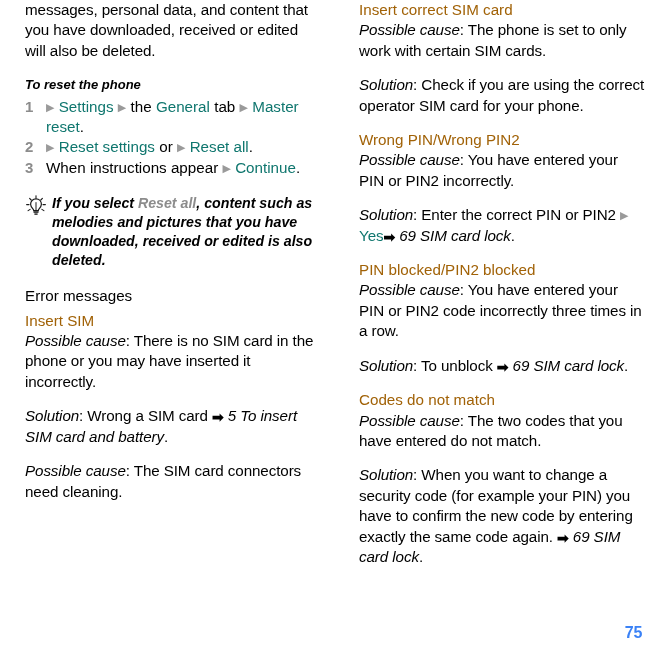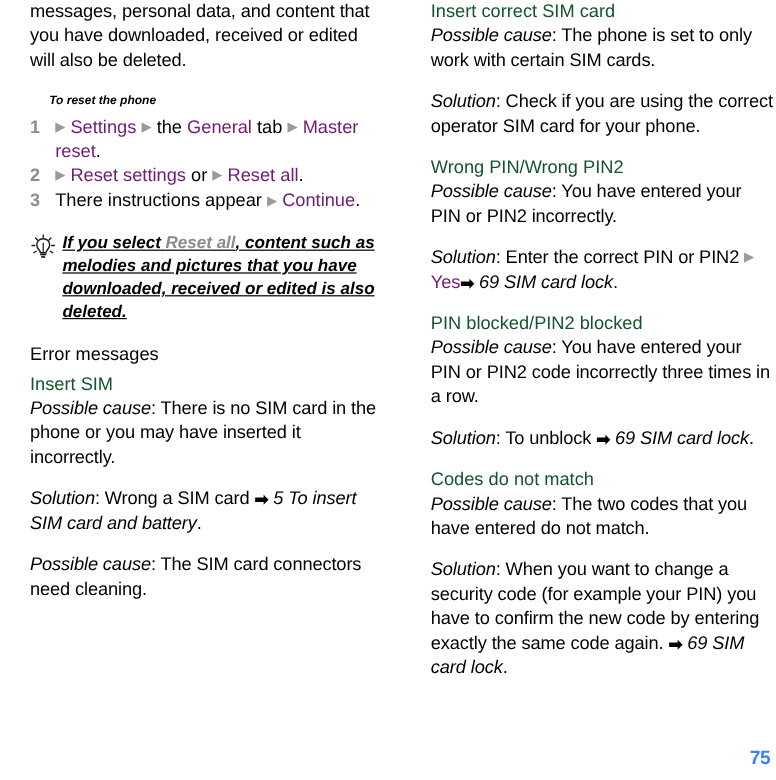--- a/index.html
+++ b/index.html
@@ -72,7 +72,7 @@
     font-size: 15.2px;
     line-height: 20.4px;
     font-weight: normal;
-    color: #14532d;
+    color: #a16207;
   }
 
   .grey { color: #701a75; }

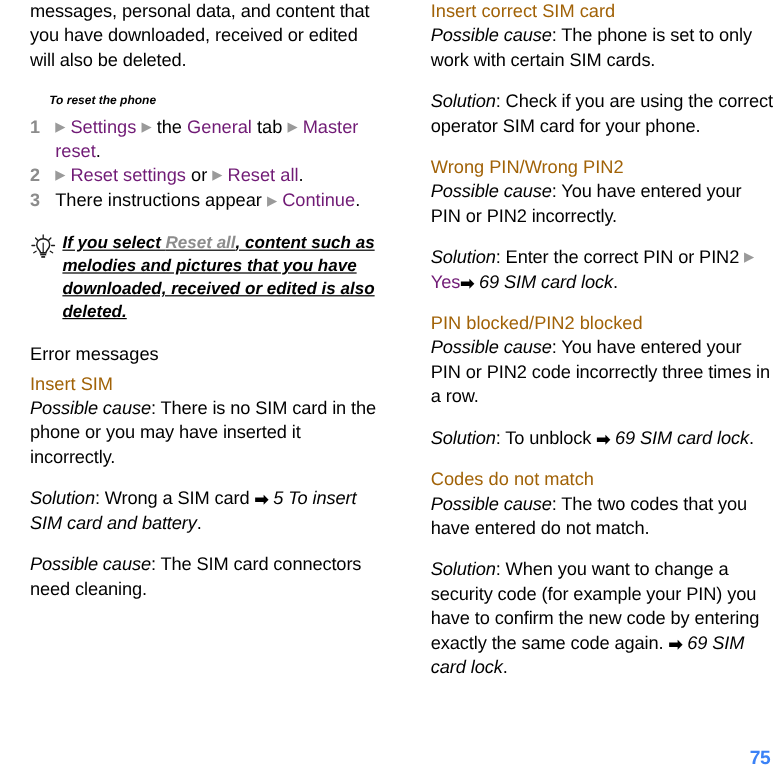--- a/index.html
+++ b/index.html
@@ -53,8 +53,8 @@
   p.body.tight { margin-bottom: 12px; }
 
   h4.sub-head {
-    margin: 0 0 1px 16px;
-    font-size: 10px;
+    margin: 0 0 1px 0;
+    font-size: 13px;
     line-height: 20.4px;
     font-weight: bold;
     font-style: italic;

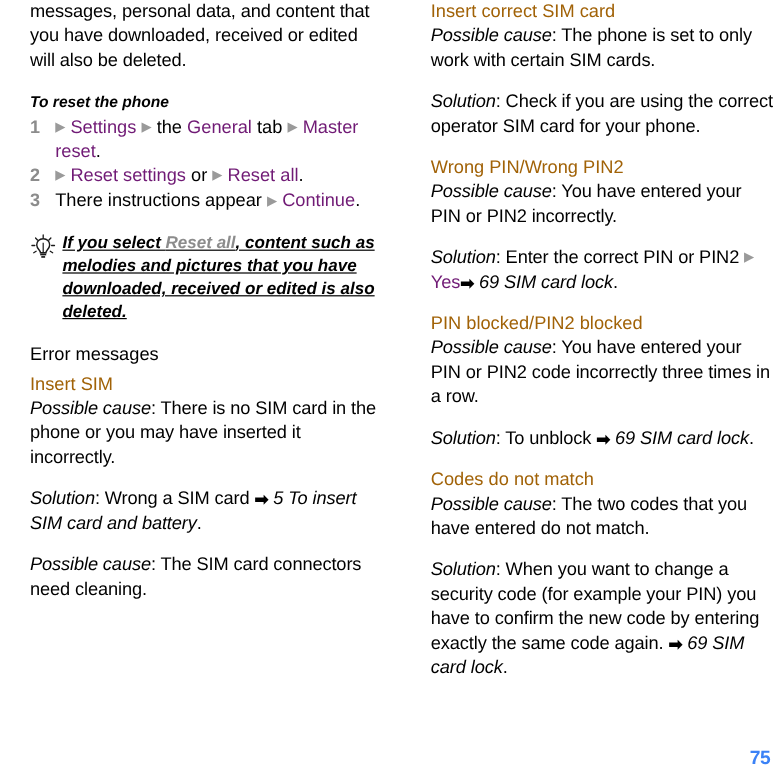--- a/index.html
+++ b/index.html
@@ -75,7 +75,7 @@
     color: #a16207;
   }
 
-  .grey { color: #701a75; }
+  .grey { color: #0f766e; }
   .ital { font-style: italic; }
   .ref { font-style: italic; }
 

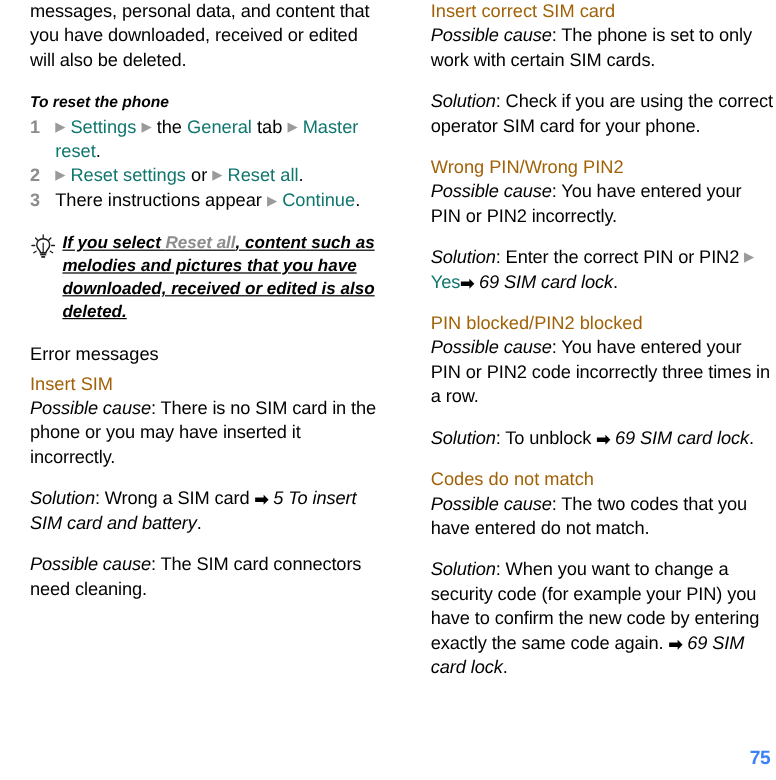--- a/index.html
+++ b/index.html
@@ -186,7 +186,7 @@
           <span class="grey">Reset all</span><span>.</span>
         </li>
         <li>
-          <span class="num">3</span><span>There instructions appear</span>
+          <span class="num">3</span><span>When instructions appear</span>
           <span class="tri">▶</span>
           <span class="grey">Continue</span><span>.</span>
         </li>

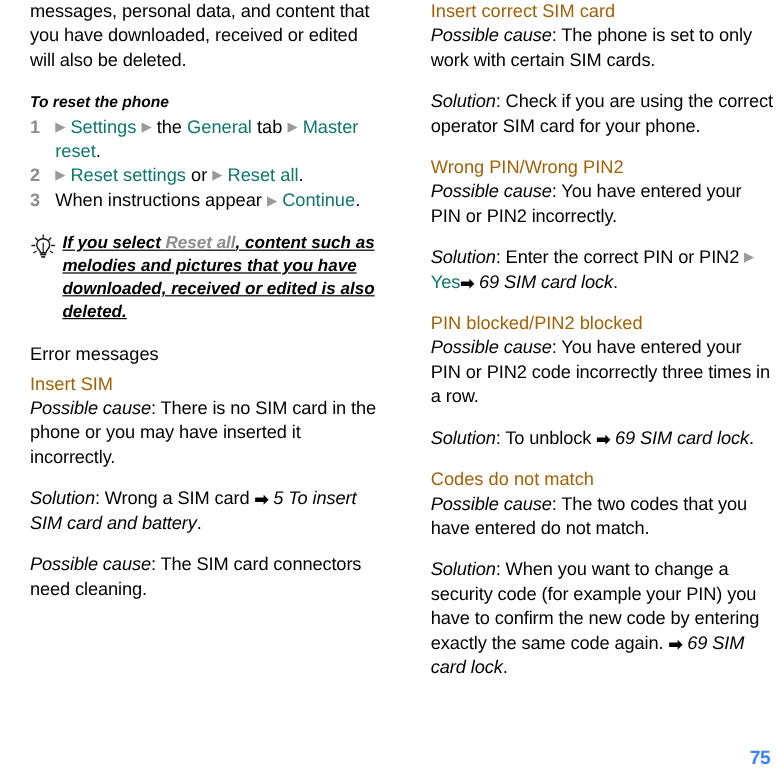--- a/index.html
+++ b/index.html
@@ -125,7 +125,6 @@
     position: relative;
     padding-left: 27px;
     margin: 16px 0 16px 0;
-    text-decoration: underline;
   }
   .tip .tip-text {
     margin: 0;

